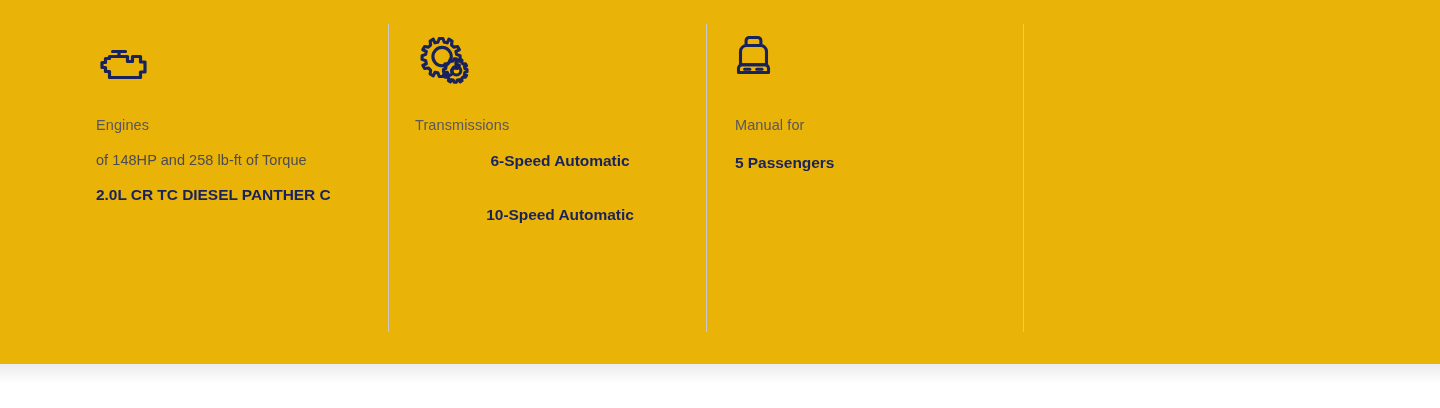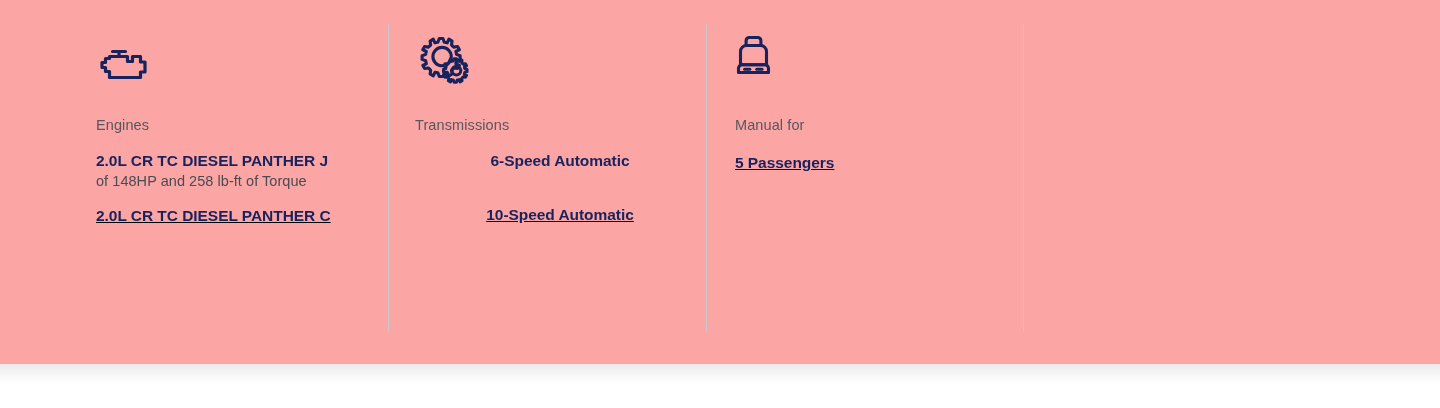--- a/index.html
+++ b/index.html
@@ -22,7 +22,7 @@
     top: 0;
     width: 1440px;
     height: 364px;
-    background: #fca5a5;
+    background: #eab308;
   }
 
   

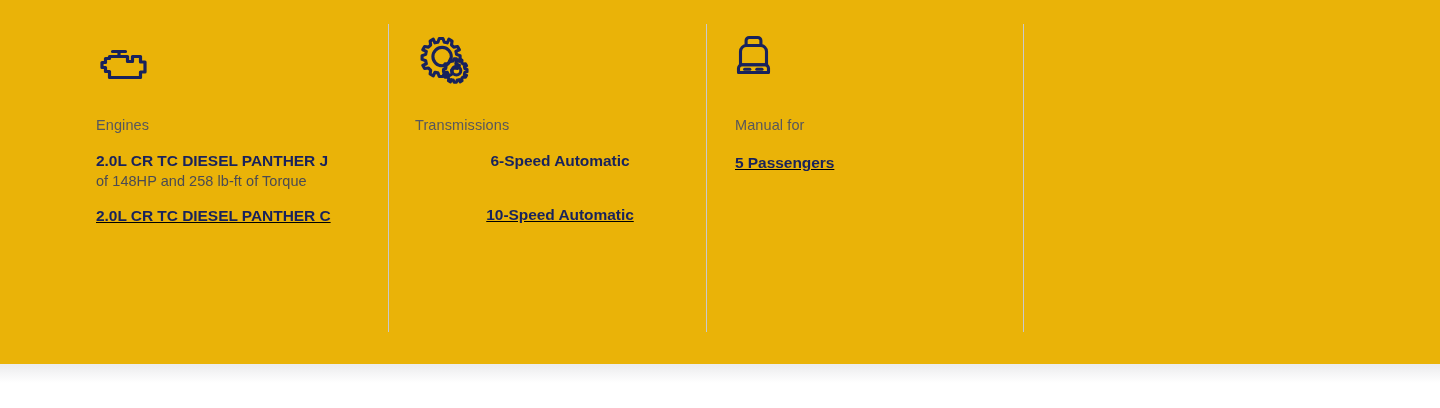--- a/index.html
+++ b/index.html
@@ -134,7 +134,6 @@
 
     <div class="spec-items">
       <div class="spec-item">
-        <div class="spec-item-title">2.0L CR TC DIESEL PANTHER J</div>
         <div class="spec-item-sub">of 148HP and 258 lb-ft of Torque</div>
       </div>
       <div class="spec-item">

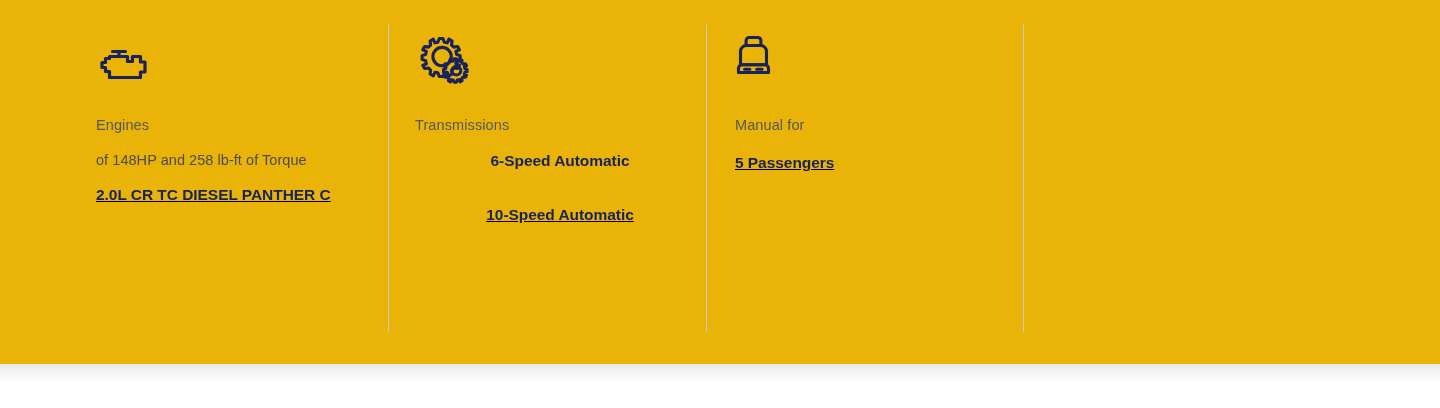--- a/index.html
+++ b/index.html
@@ -81,7 +81,7 @@
   .spec-item {
     margin-bottom: 14px;
   }
-  .spec-item:last-child { margin-bottom: 0; text-decoration: underline; }
+  .spec-item:last-child { margin-bottom: 0; }
 
   .spec-item-title {
     font-size: 15.5px;

